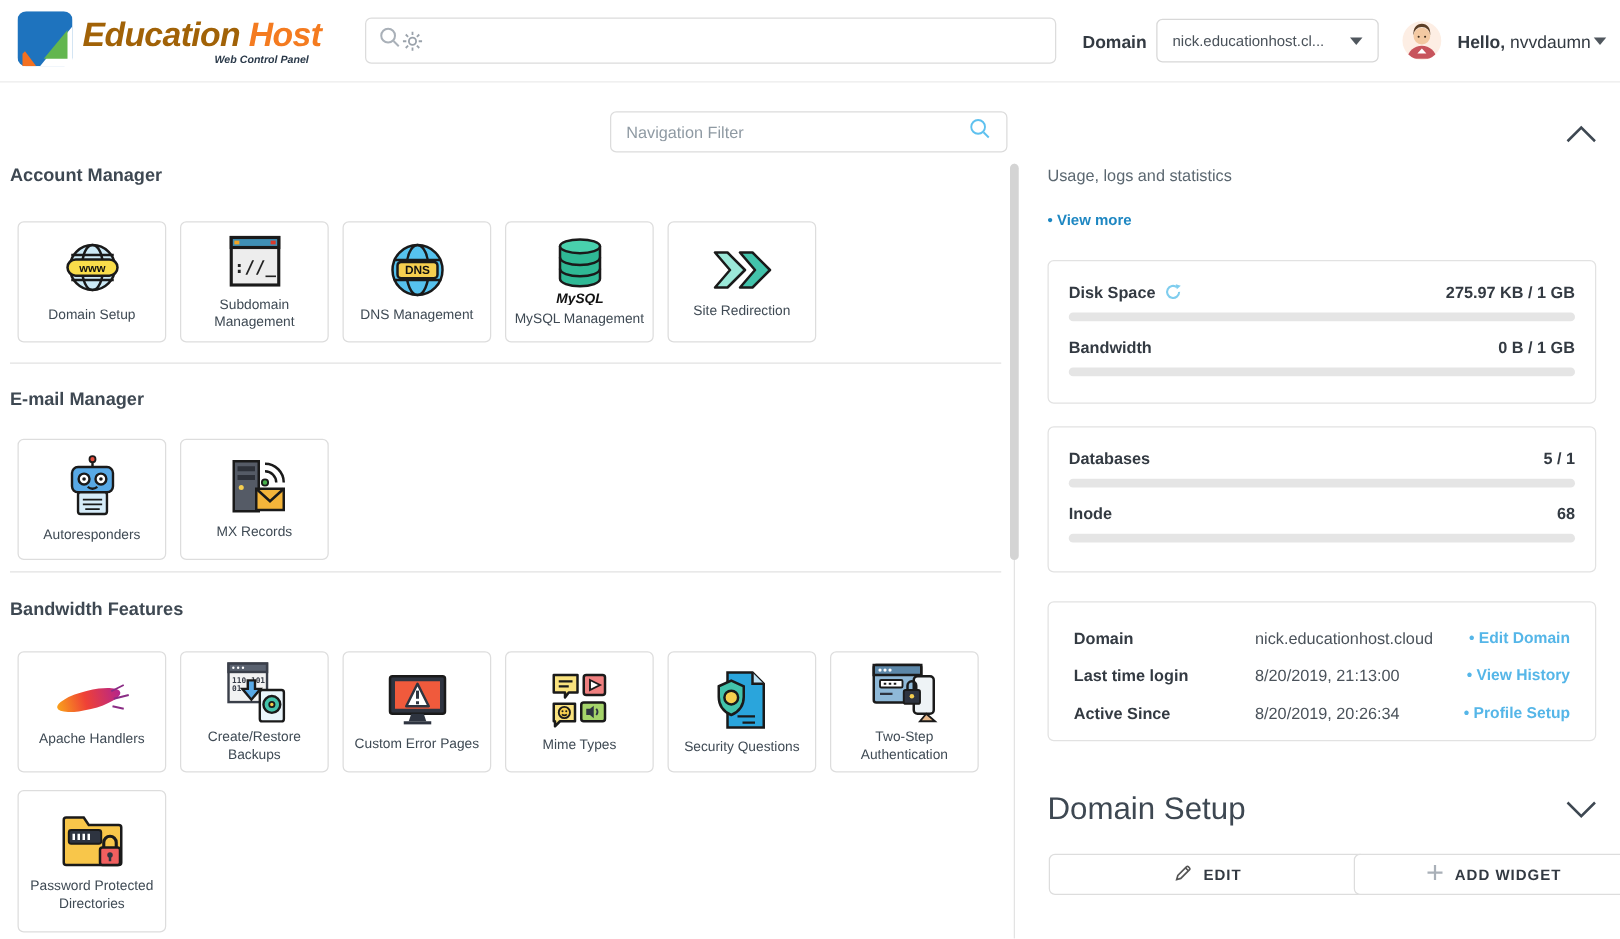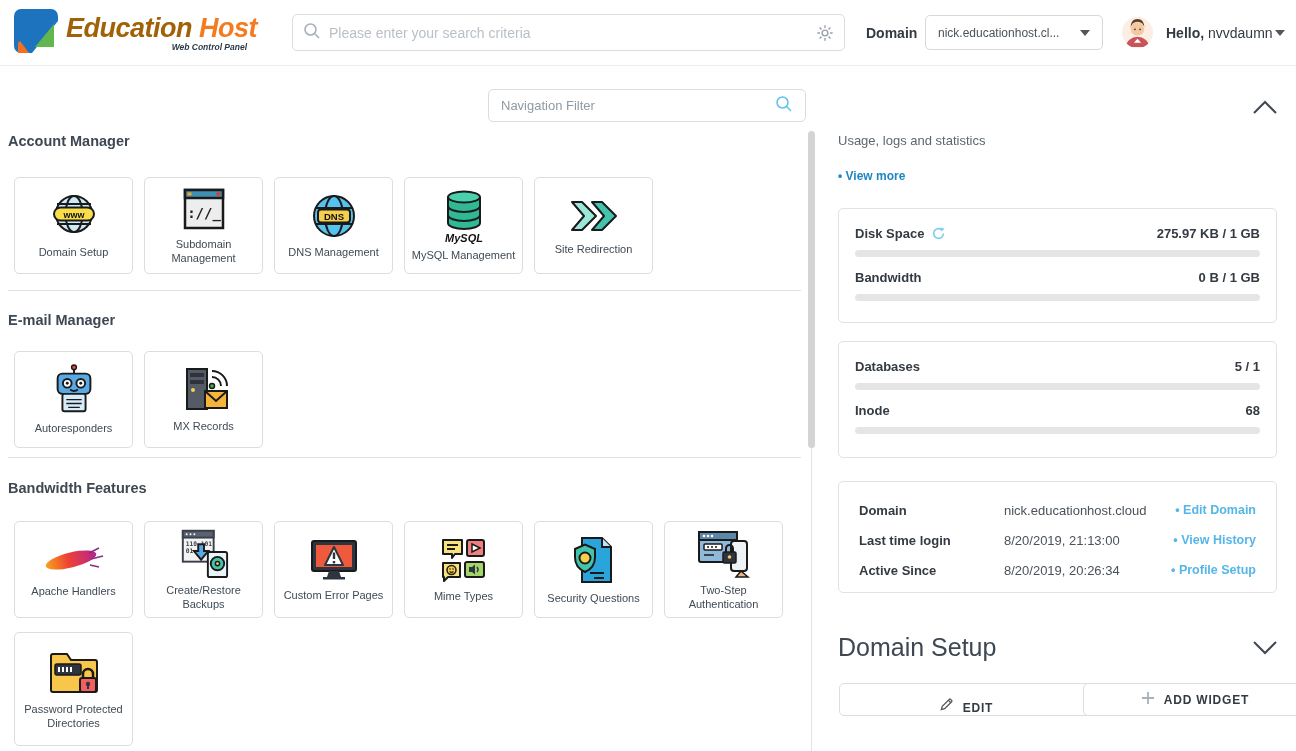--- a/index.html
+++ b/index.html
@@ -108,7 +108,6 @@
             <line x1="11.8" y1="11.8" x2="16" y2="16" stroke="#a9b0b8" stroke-width="1.6"></line>
           </svg>
       </span>
-      <input placeholder="Please enter your search criteria" style="">
       <span class="gear-btn">
         <svg width="18" height="18" viewBox="0 0 20 20">
             <g stroke="#9aa2ab" stroke-width="1.6" fill="none">

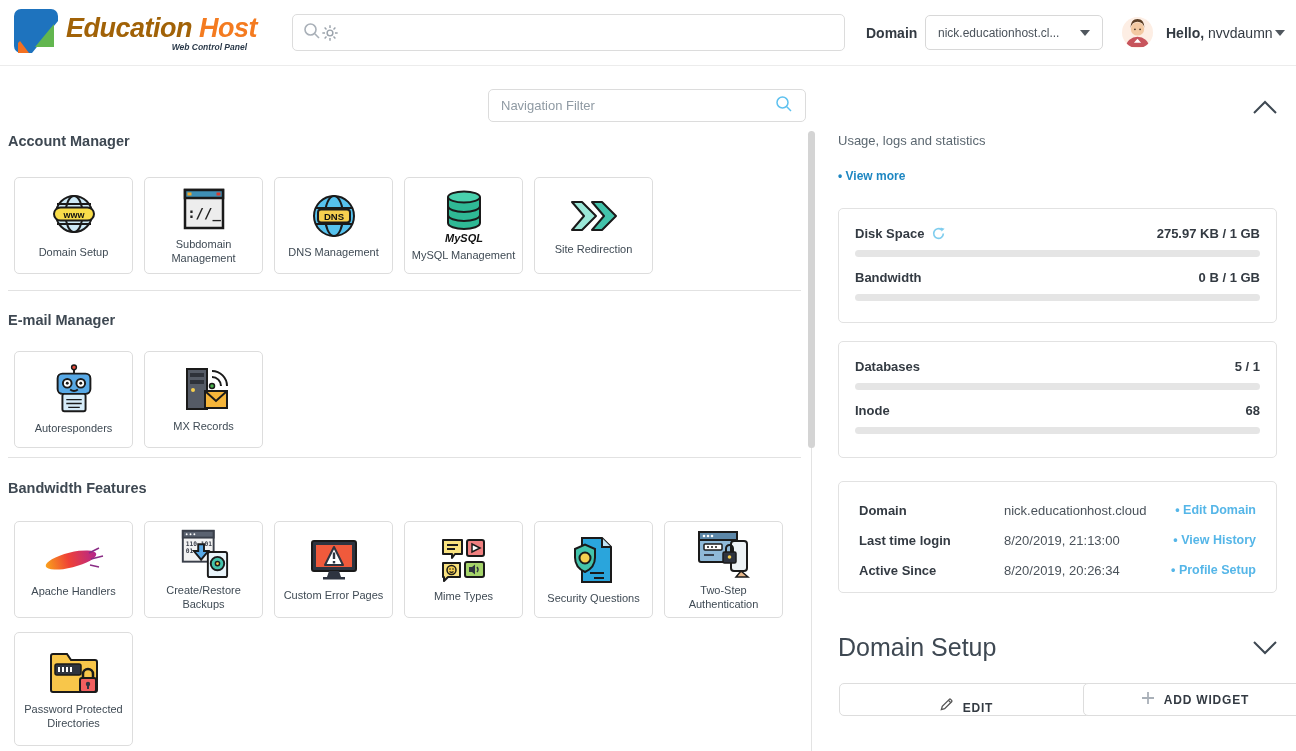--- a/index.html
+++ b/index.html
@@ -77,7 +77,7 @@
 
   .ds-title { position:absolute; left:838px; top:633px; font-size:25px; font-weight:400; color:#3e4852; }
   .btn { position:absolute; top:683px; height:33px; border:1px solid #ddd; border-radius:5px; background:#fff; display:flex; align-items:center; justify-content:center; gap:9px; font-size:12px; font-weight:700; letter-spacing:0.8px; color:#333a42; cursor:pointer; }
-  .btn-edit { left:839px; width:254px;align-items:flex-end; }
+  .btn-edit { left:839px; width:254px; }
   .btn-add { left:1083px; width:224px; }
 </style>
 </head>

